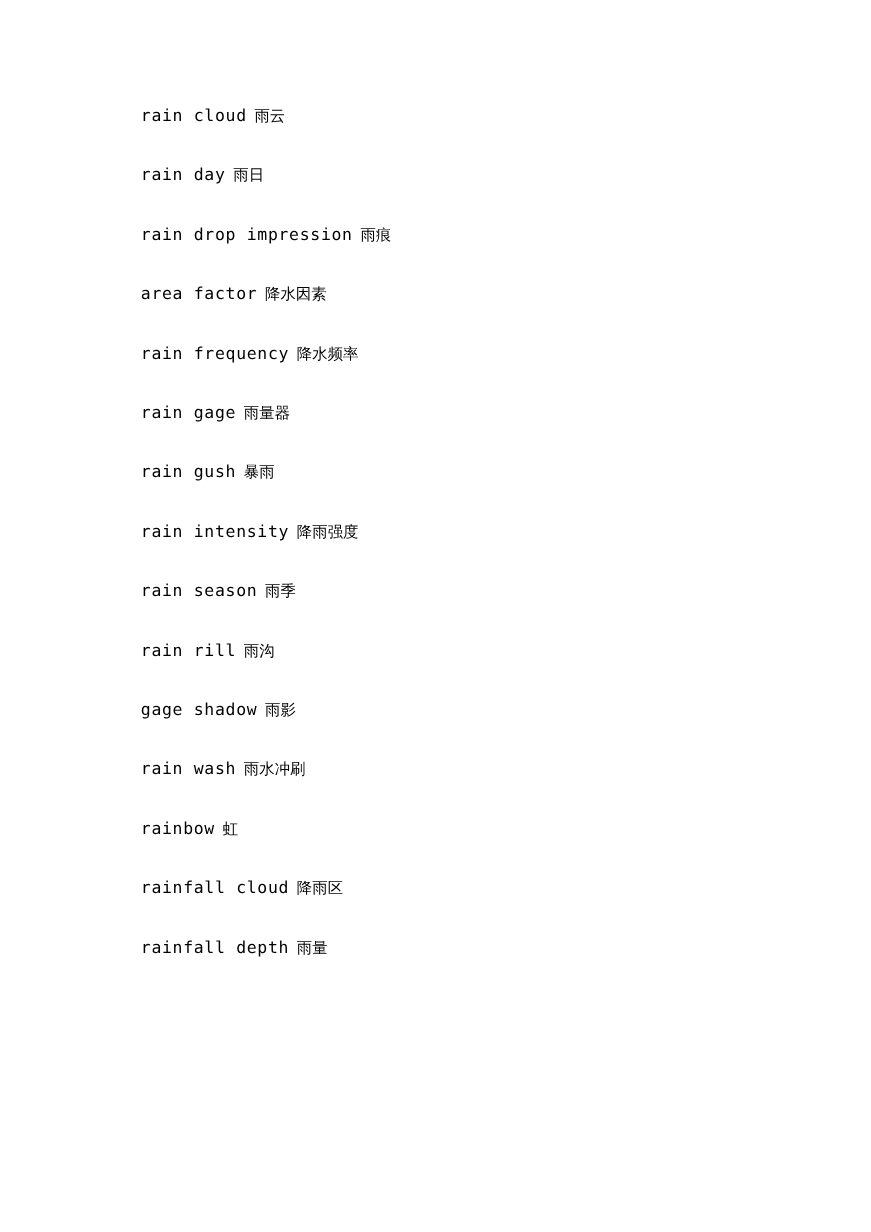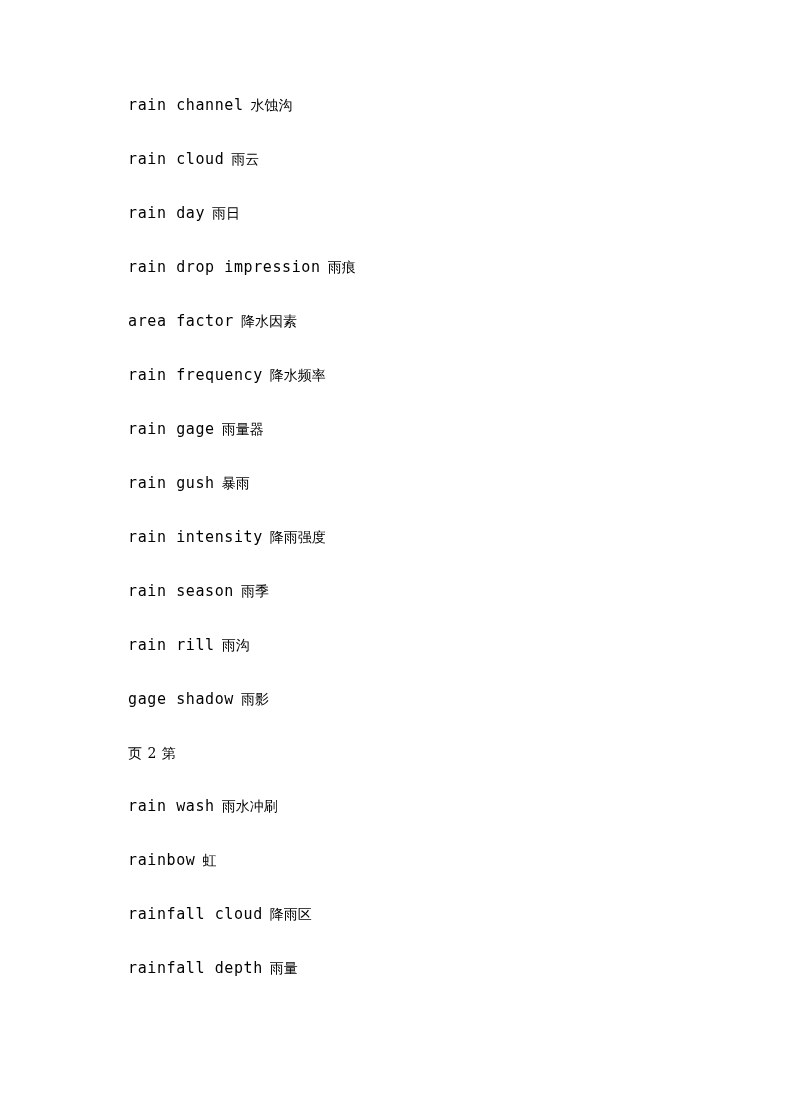--- a/index.html
+++ b/index.html
@@ -54,9 +54,6 @@
   <div class="content">
 
     <div class="entry">
-      <span class="term">rain channel</span><span class="gloss">水蚀沟</span>
-    </div>
-    <div class="entry">
       <span class="term">rain cloud</span><span class="gloss">雨云</span>
     </div>
     <div class="entry">

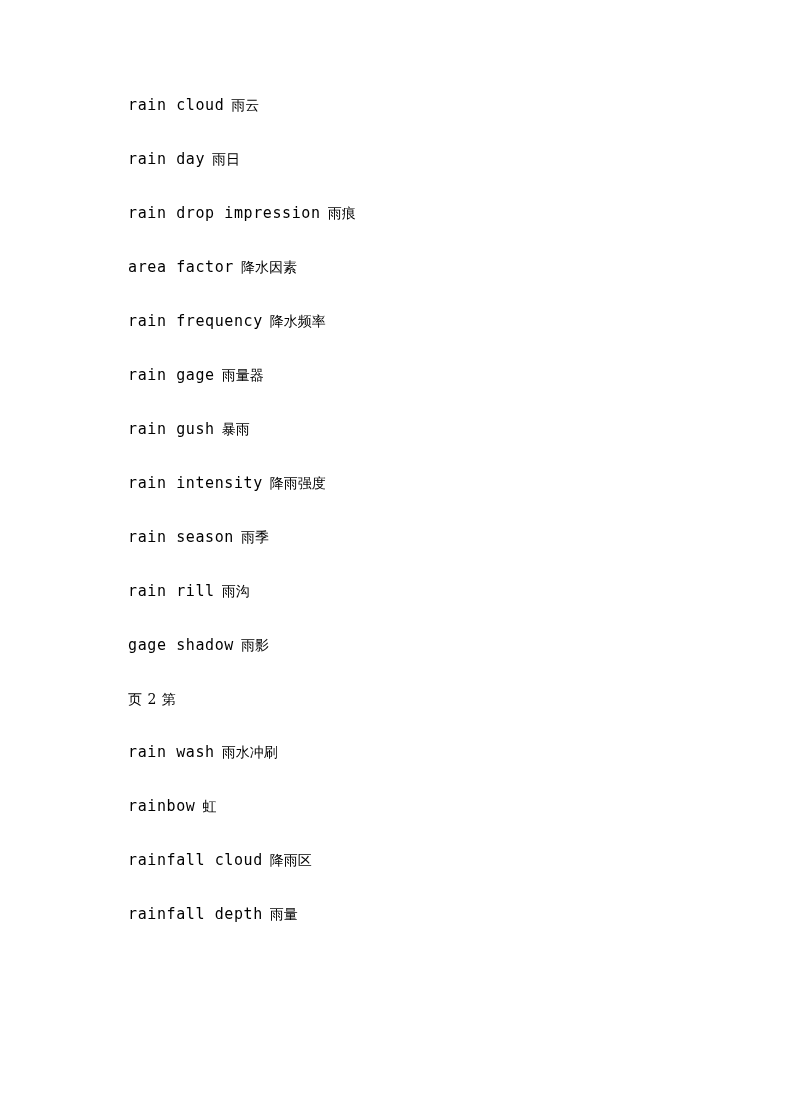--- a/index.html
+++ b/index.html
@@ -87,7 +87,6 @@
       <span class="term">gage shadow</span><span class="gloss">雨影</span>
     </div>
 
-    <div class="page-marker">页 2 第</div>
 
     <div class="entry">
       <span class="term">rain wash</span><span class="gloss">雨水冲刷</span>

